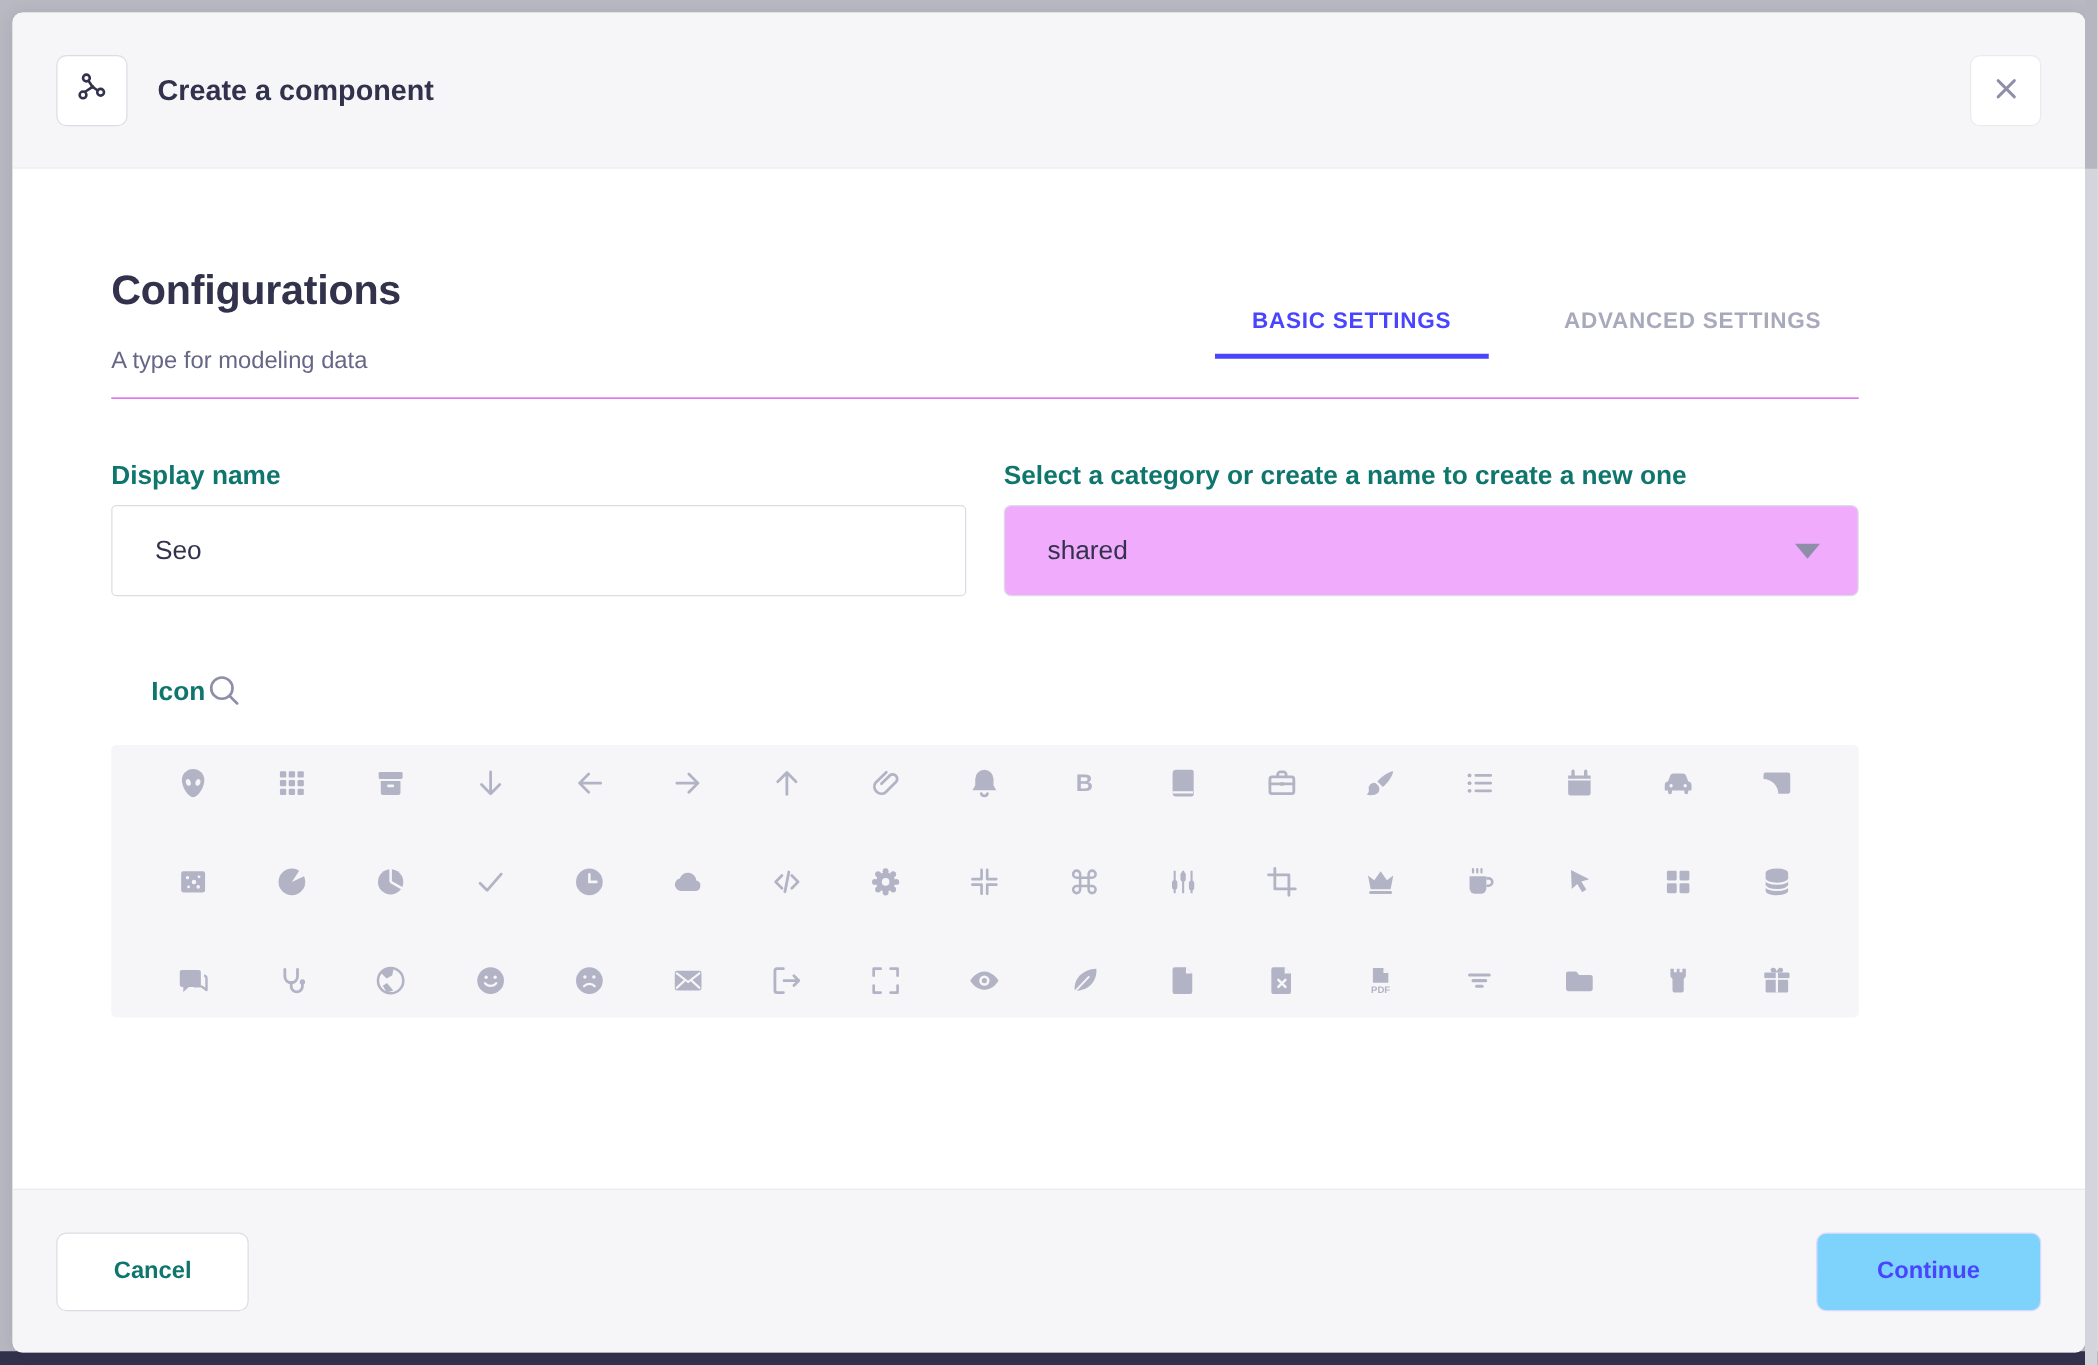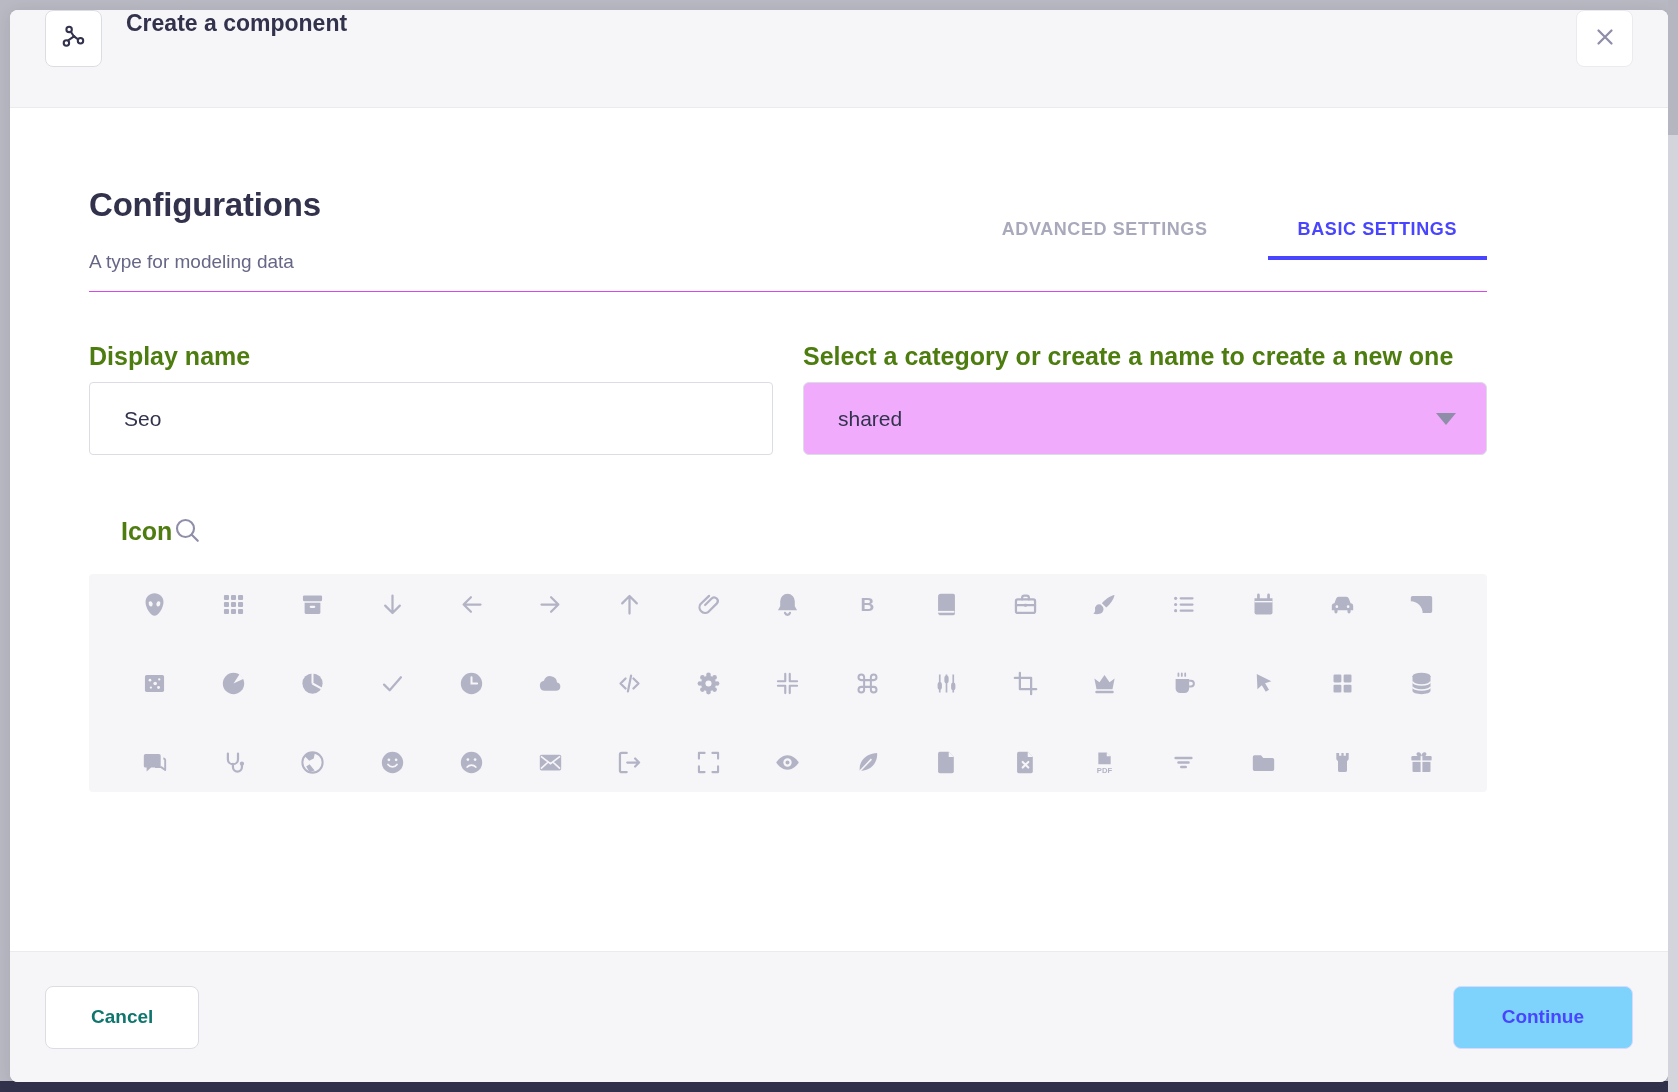--- a/index.html
+++ b/index.html
@@ -31,9 +31,9 @@
   }
   
   .modal-header {
-    flex: none; height: 98px; background: #f6f6f9;
+    flex: none; height: 125px; background: #f6f6f9;
     border-bottom: 1px solid #eaeaef;
-    display: flex; padding: 0 35px;
+    display: flex; align-items: center; padding: 0 35px;
   }
   .header-icon-box {
     width: 57px; height: 57px; background: #fff;

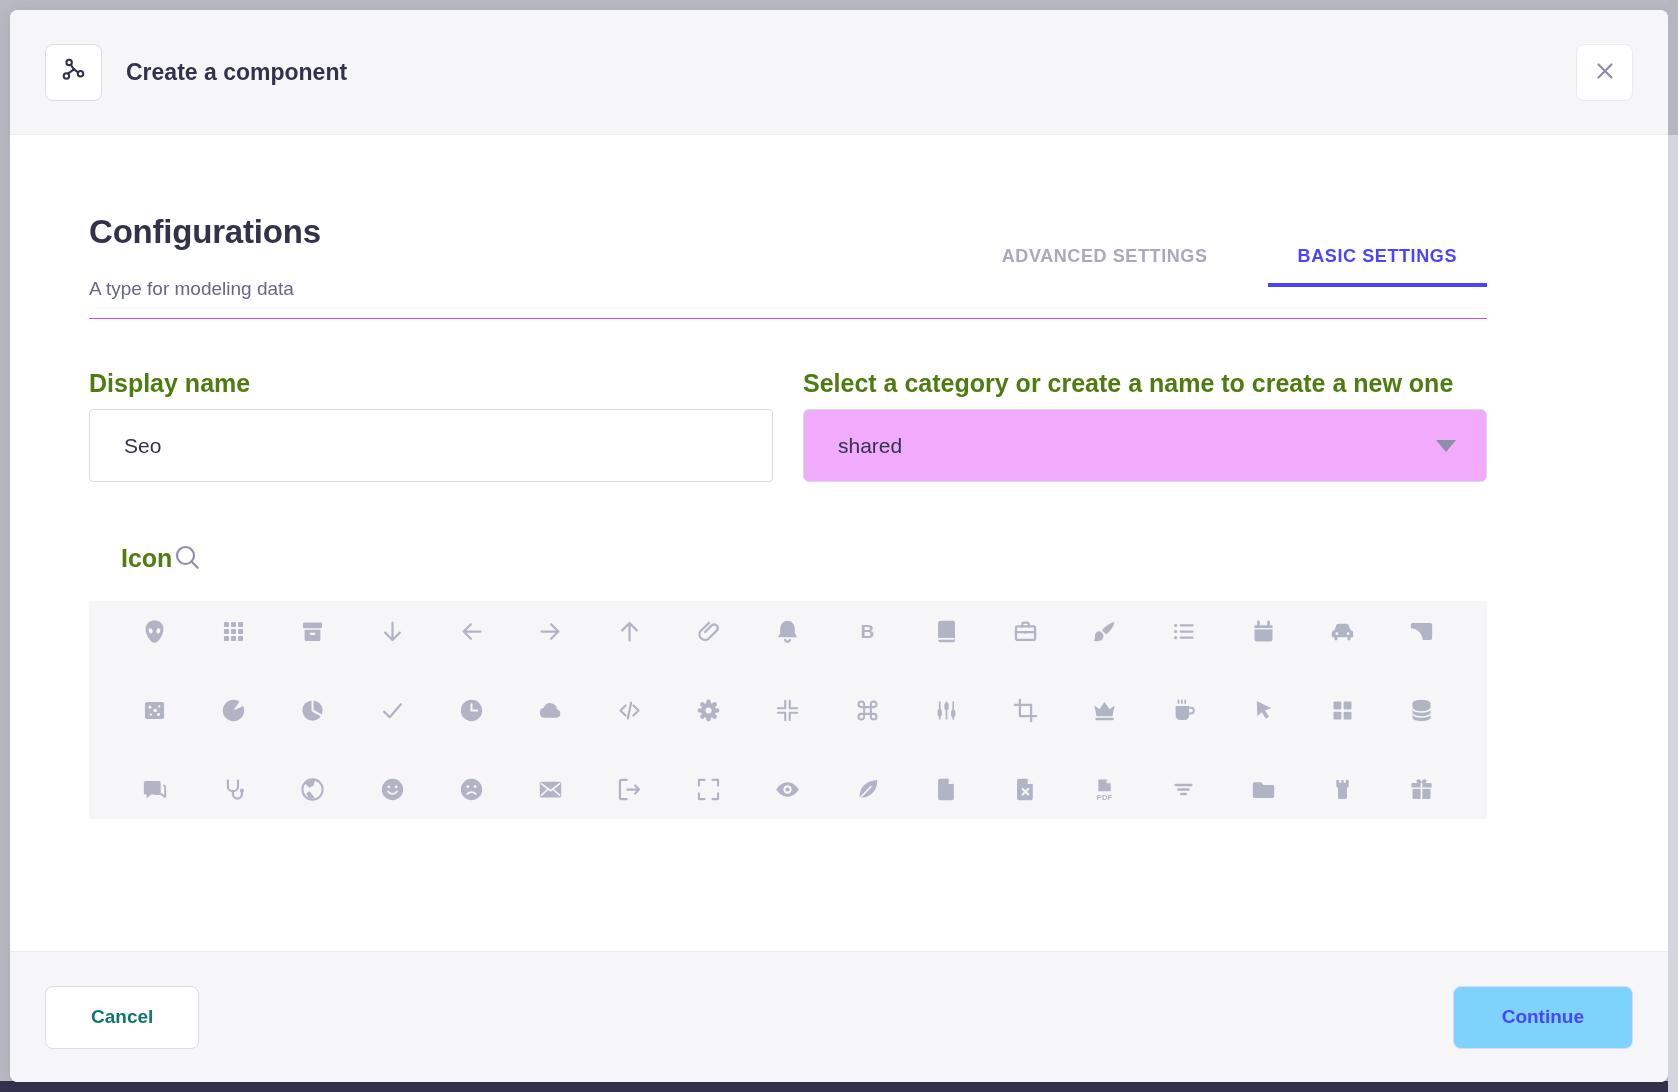--- a/index.html
+++ b/index.html
@@ -156,8 +156,8 @@
         <div class="section-subtitle">A type for modeling data</div>
       </div>
       <div class="tabs">
+        <div class="tab active">BASIC SETTINGS</div>
         <div class="tab inactive">ADVANCED SETTINGS</div>
-        <div class="tab active">BASIC SETTINGS</div>
       </div>
     </div>
 

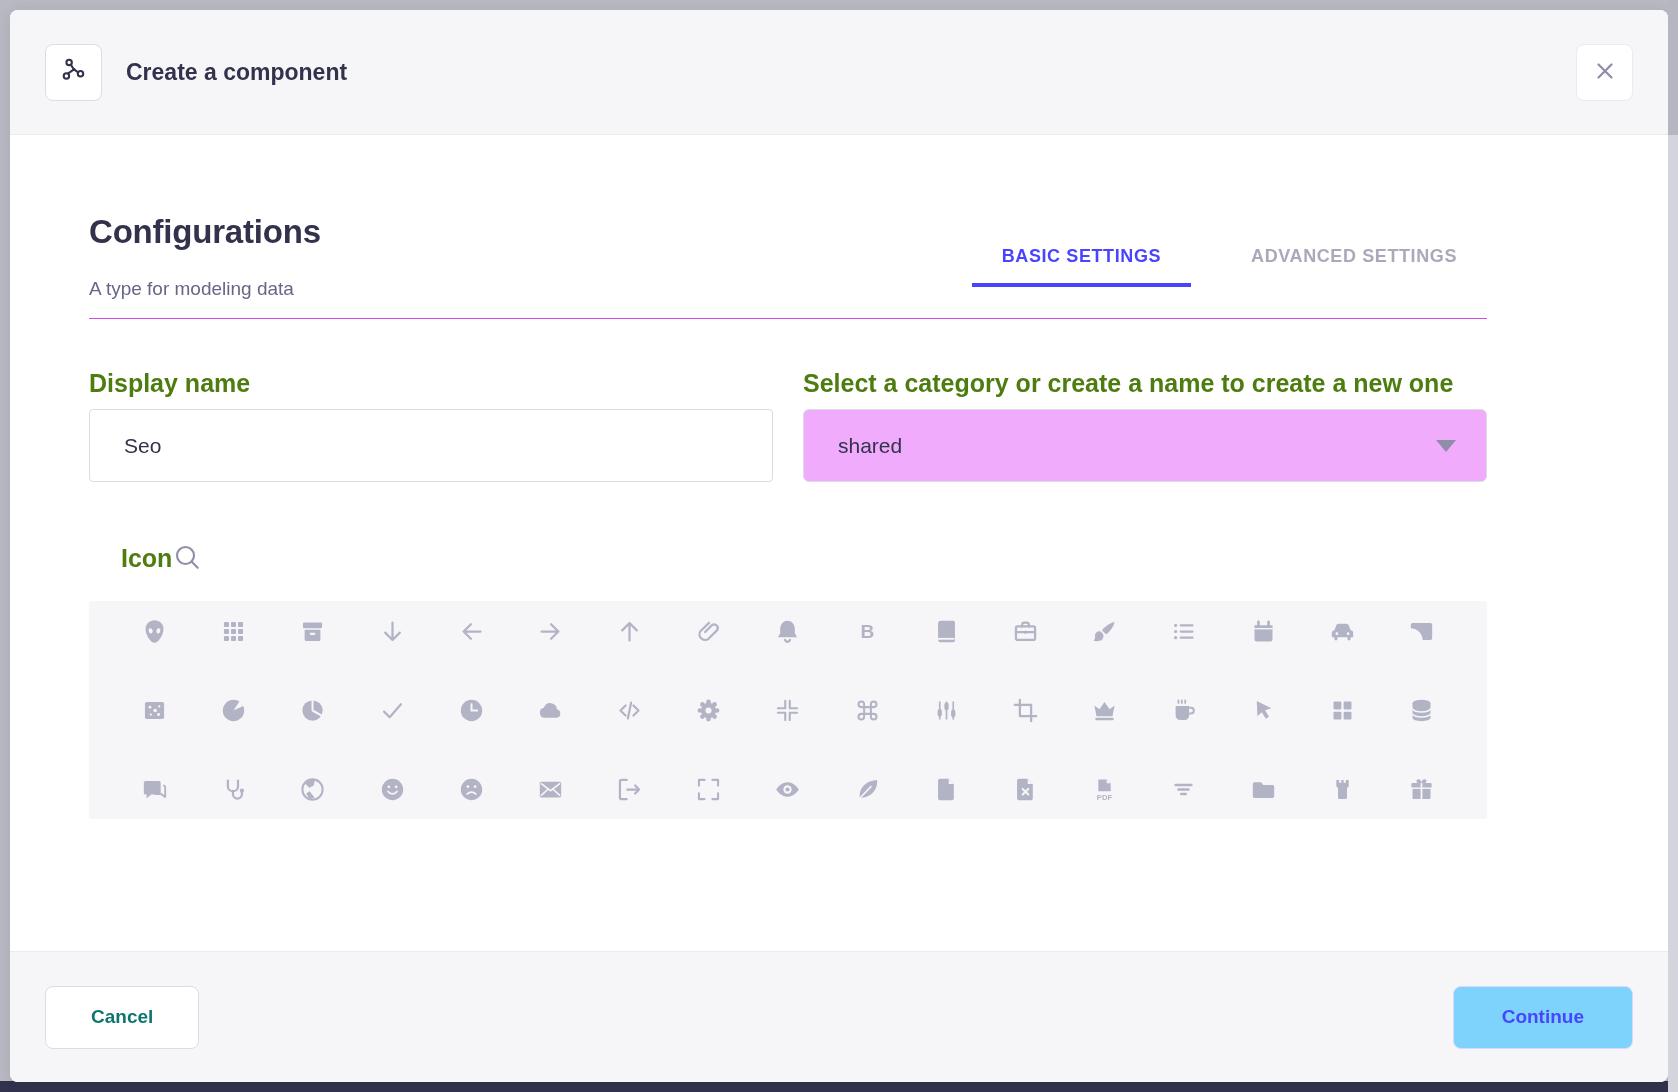--- a/index.html
+++ b/index.html
@@ -70,7 +70,7 @@
     display: grid; grid-template-columns: 1fr 1fr; column-gap: 30px;
   }
   .field-label {
-    display: block; font-size: 25px; font-weight: 600; color: #4d7c0f;
+    display: block; font-size: 21px; font-weight: 600; color: #0f766e;
     margin-bottom: 11px;
   }
   .text-input {

